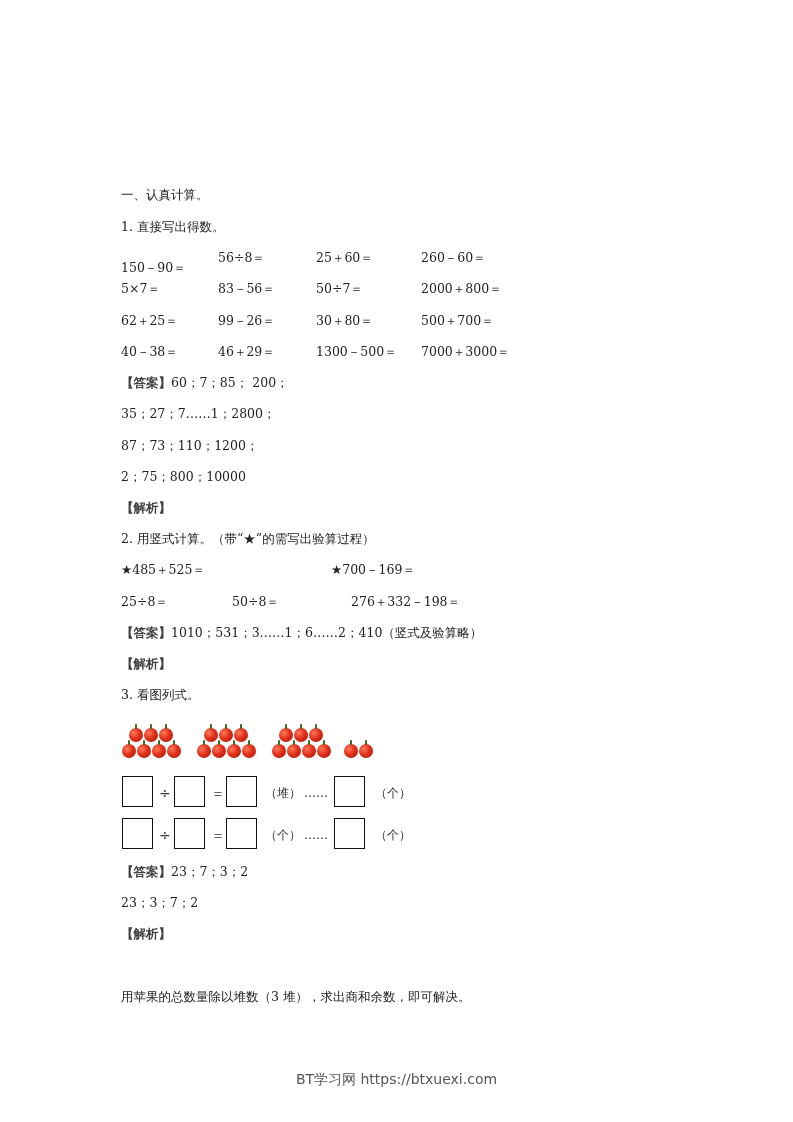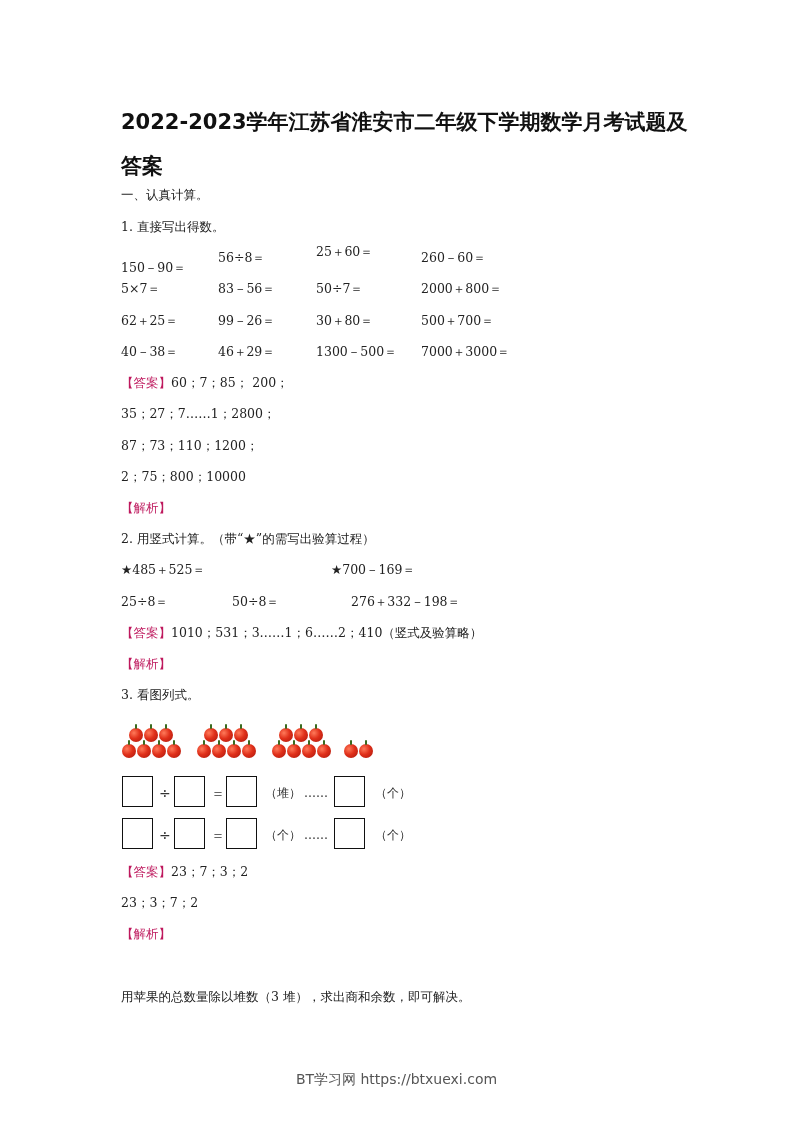--- a/index.html
+++ b/index.html
@@ -46,7 +46,6 @@
 
 <div class="page">
 
-  <div class="title">2022-2023学年江苏省淮安市二年级下学期数学月考试题及答案</div>
 
   <div class="line" style="top:186px">一、认真计算。</div>
   <div class="line" style="top:218px">1. 直接写出得数。</div>

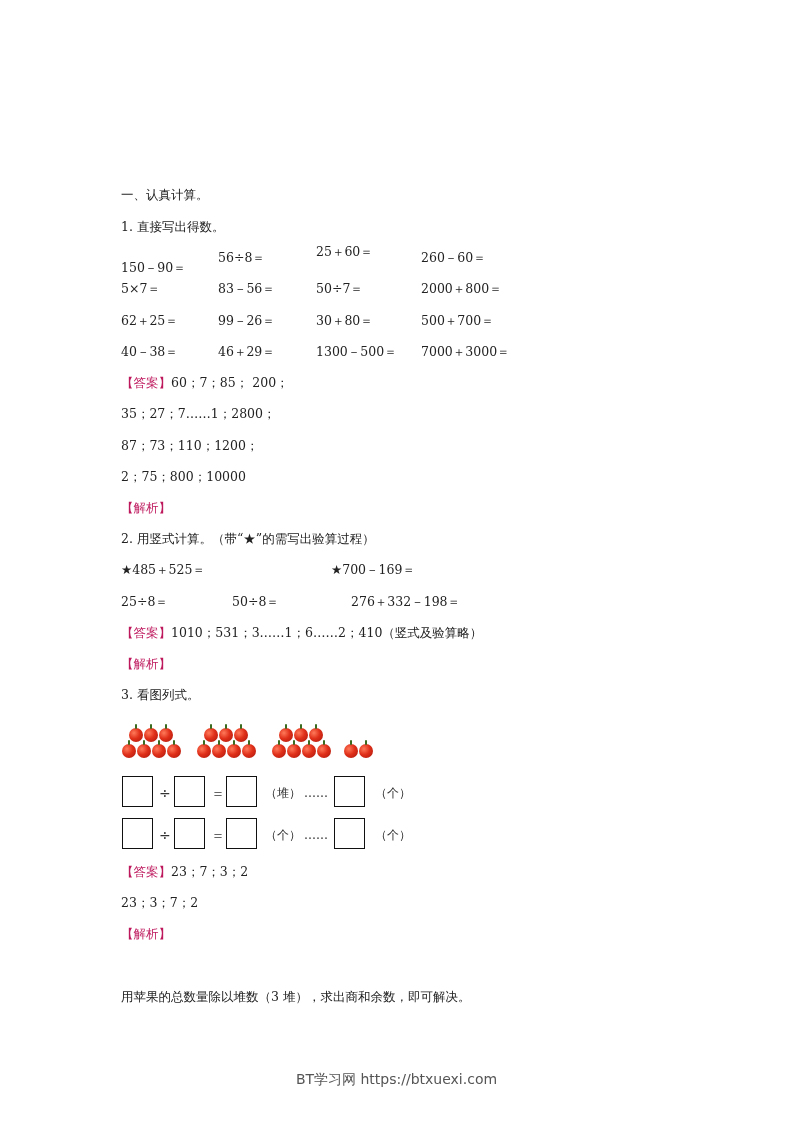--- a/index.html
+++ b/index.html
@@ -53,7 +53,7 @@
   <div>
     <div class="cell" style="left:121px;top:259px">150－90＝</div>
     <div class="cell" style="left:218px;top:249px">56÷8＝</div>
-    <div class="cell" style="left:316px;top:243px">25＋60＝</div>
+    <div class="cell" style="left:316px;top:249px">25＋60＝</div>
     <div class="cell" style="left:421px;top:249px">260－60＝</div>
 
     <div class="cell" style="left:121px;top:280px">5×7＝</div>

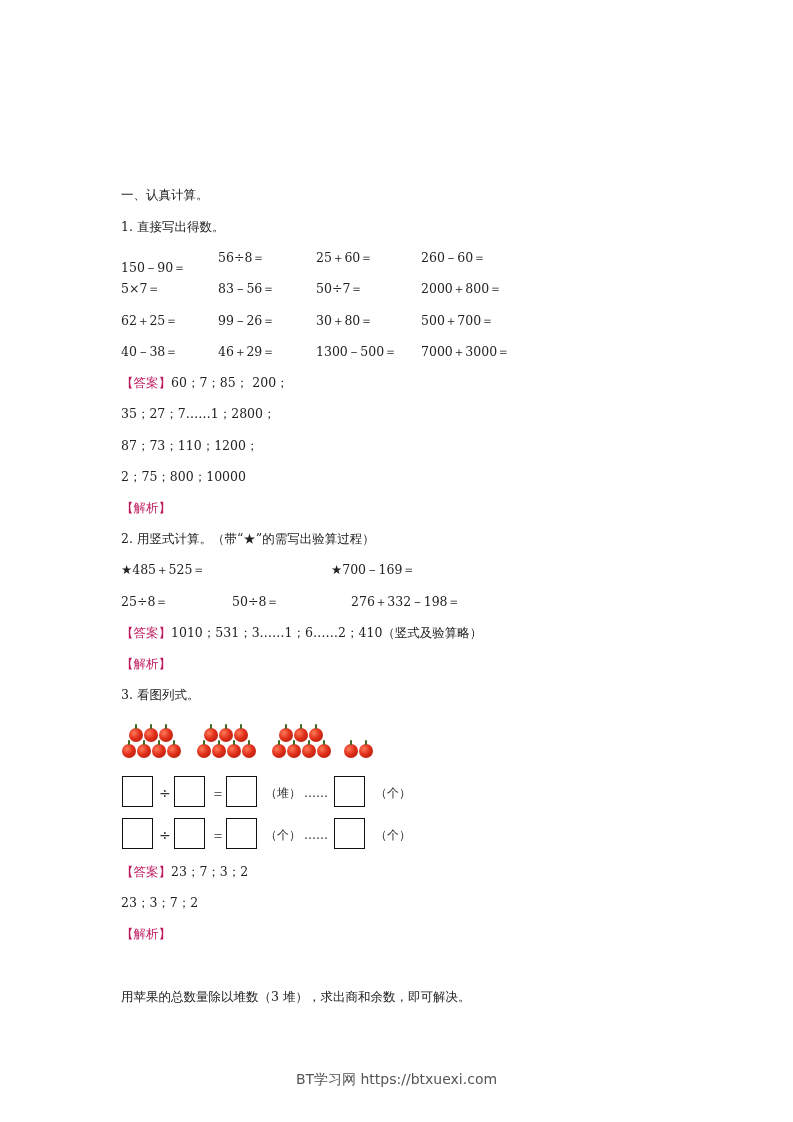--- a/index.html
+++ b/index.html
@@ -18,7 +18,7 @@
       position: absolute; left: 121px; font-size: 12.5px; white-space: nowrap;
       line-height: 18px; color: #222;
     }
-    .accent { color: #be185d; }
+    .accent { color: #404040; font-weight: bold; }
     .cell { position: absolute; white-space: nowrap; font-size: 12.5px; line-height: 18px; }
     .apples { position: absolute; top: 722px; left: 121px; height: 40px; width: 260px; }
     .pile { position: absolute; top: 0; }

